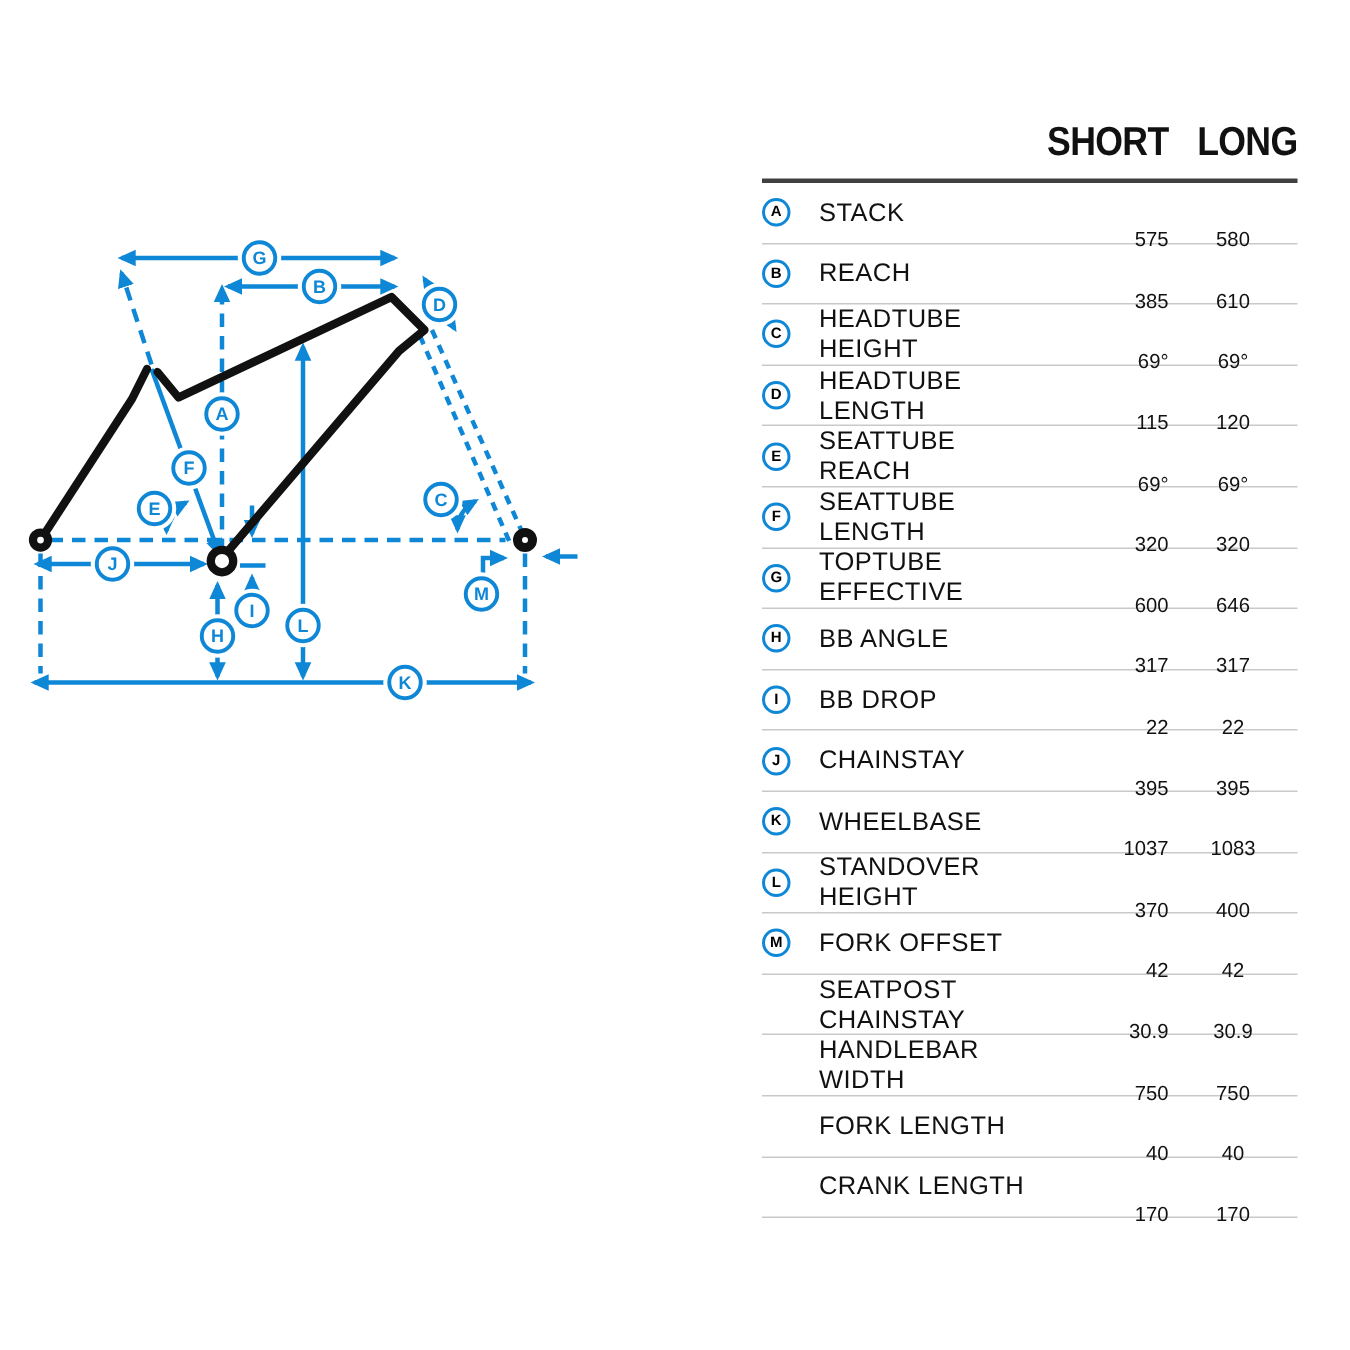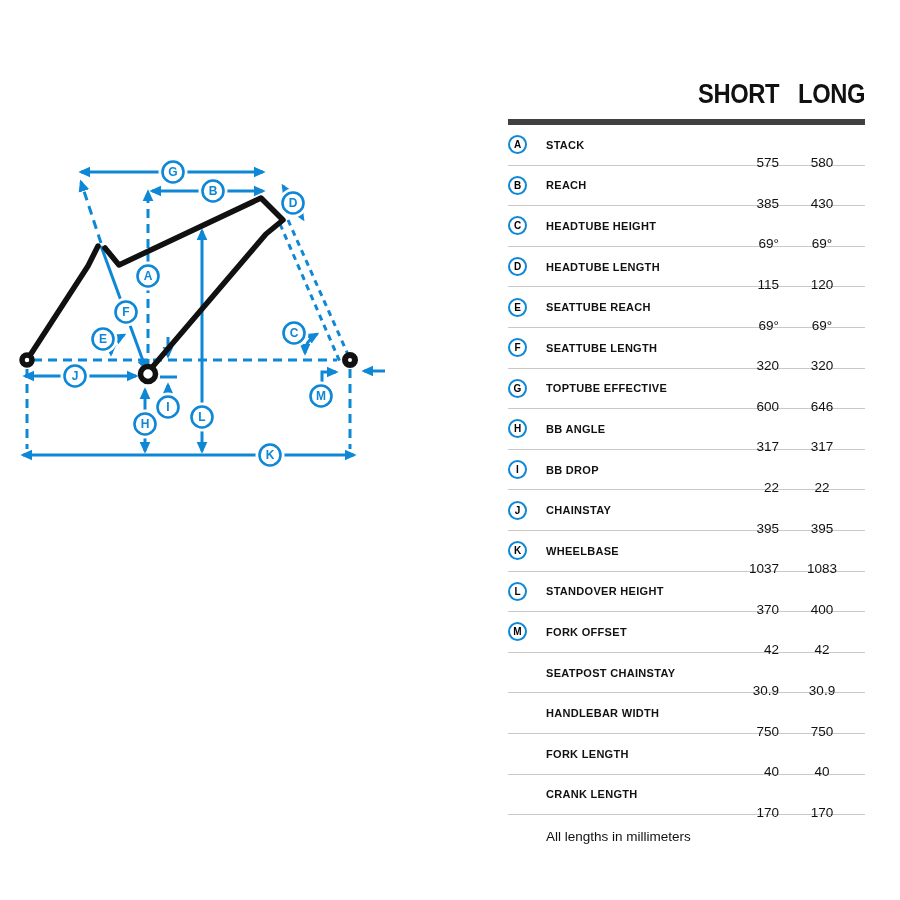--- a/index.html
+++ b/index.html
@@ -19,7 +19,7 @@
   .badge-txt{fill:#0e87d6;font-weight:bold;font-size:12px;text-anchor:middle;font-family:"Liberation Sans",sans-serif;}
   
   #spec-table{position:absolute;left:508px;top:70px;width:357px;}
-  .thead{display:flex;align-items:center;height:49px;border-bottom:6px solid #404040;}
+  .thead{display:flex;align-items:center;height:49px;border-bottom:3px solid #404040;}
   .hspacer{flex:1;}
   .hcol{font-weight:bold;font-size:27px;letter-spacing:-0.5px;text-align:right;
         transform:scaleX(0.88);transform-origin:100% 50%;white-space:nowrap;}

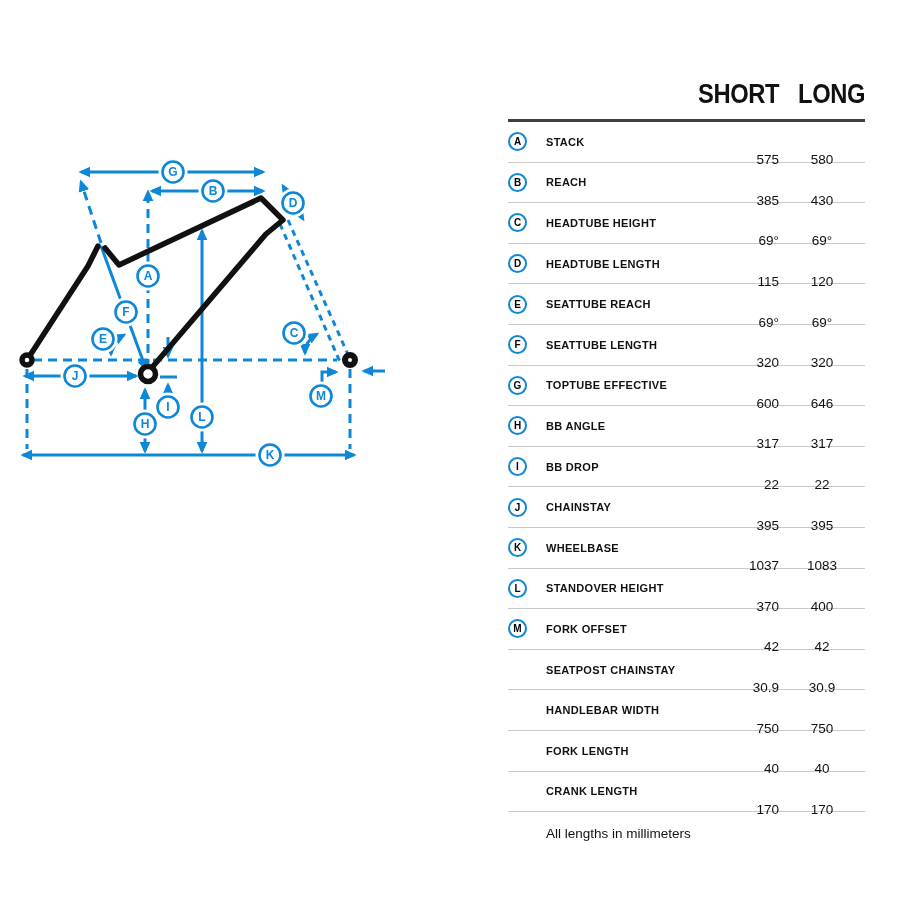--- a/index.html
+++ b/index.html
@@ -31,7 +31,7 @@
          display:flex;align-items:center;justify-content:center;
          font-size:10px;font-weight:bold;color:#000;}
   .badge:empty{visibility:hidden;}
-  .lbl{flex:1;font-weight:bold;font-size:11px;letter-spacing:0.3px;}
+  .lbl{flex:1;font-weight:normal;font-size:17px;letter-spacing:0.3px;}
   .val{text-align:right;font-size:13.5px;margin-top:36px;}
   .val.short{width:92px;}
   .val.long{width:86px;text-align:center;}

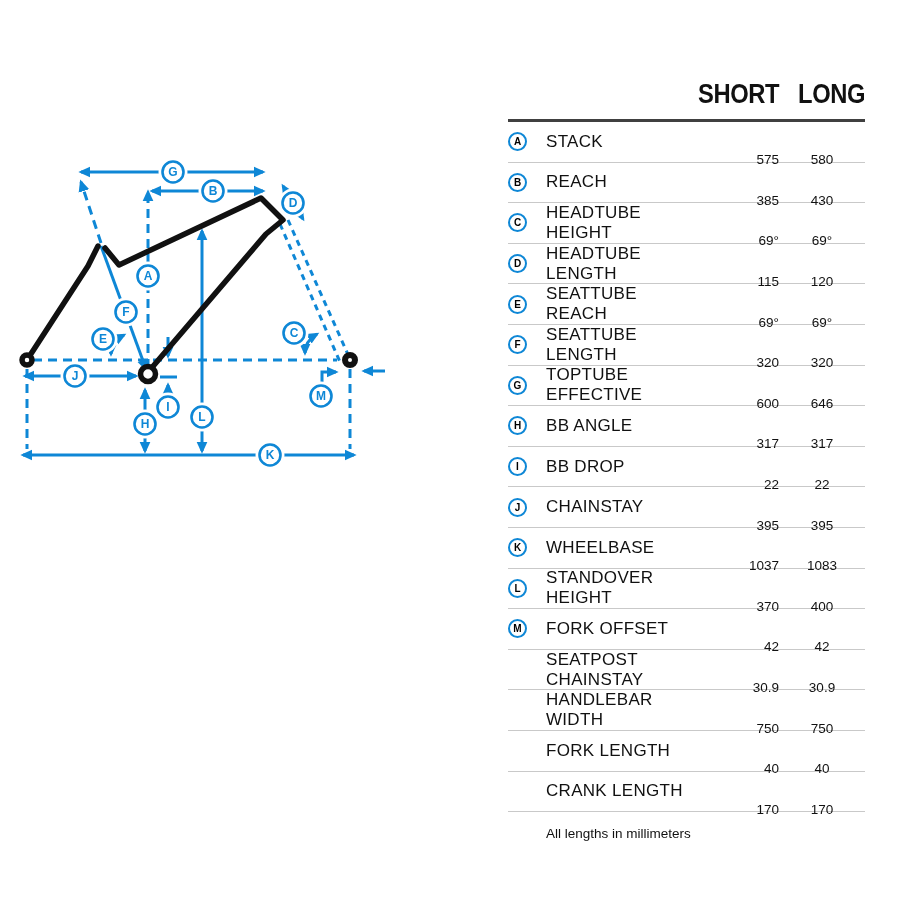--- a/index.html
+++ b/index.html
@@ -173,7 +173,7 @@
       </span>
     <span class="lbl">REACH</span>
     <span class="val short">385</span>
-    <span class="val long">430</span>
+    <span class="val long">610</span>
   </div>
   <div class="trow">
     <span class="bcell">

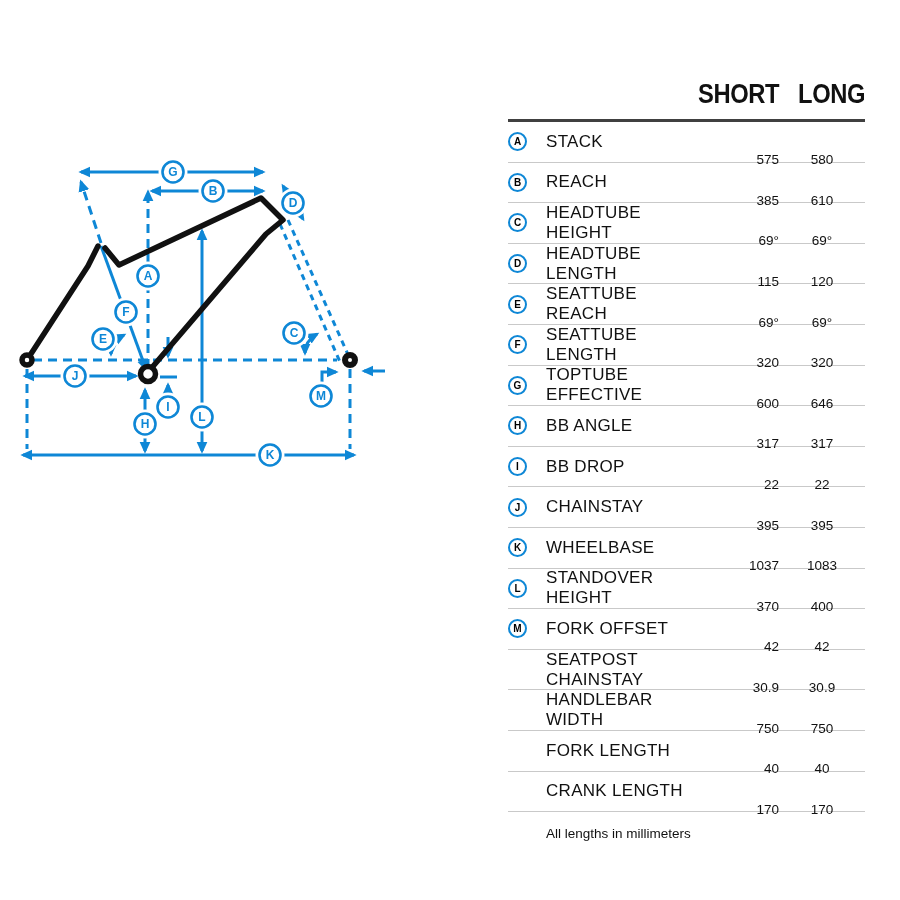--- a/index.html
+++ b/index.html
@@ -296,7 +296,6 @@
     <span class="val long">170</span>
   </div>
 
-  <div class="tfoot">All lengths in millimeters</div>
 </div>
 
 </body></html>

